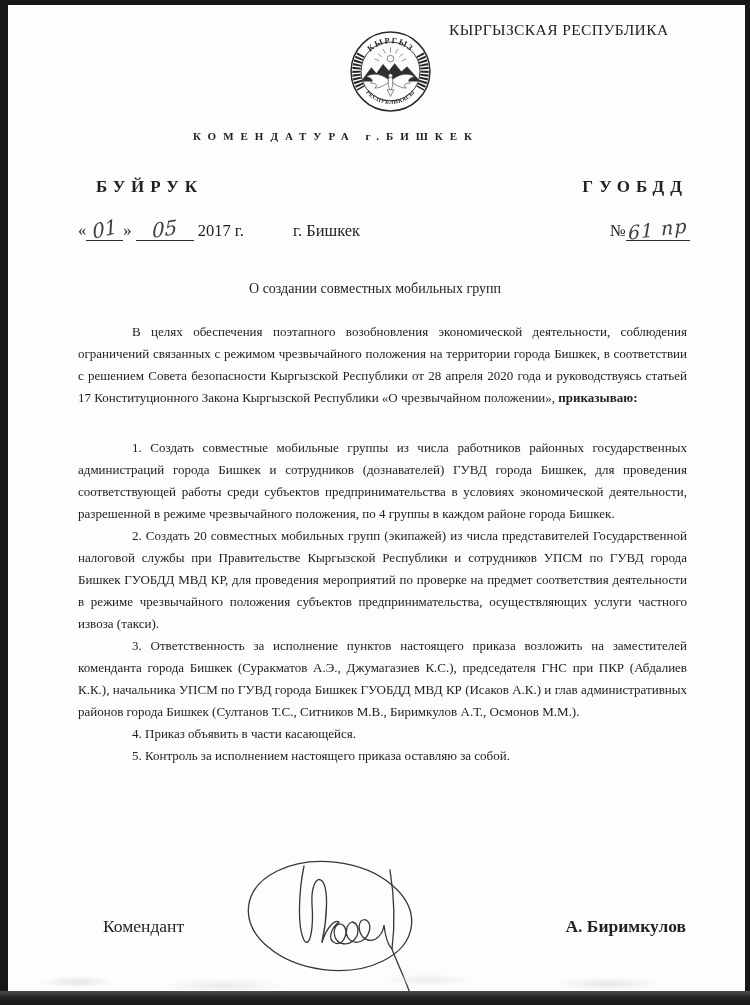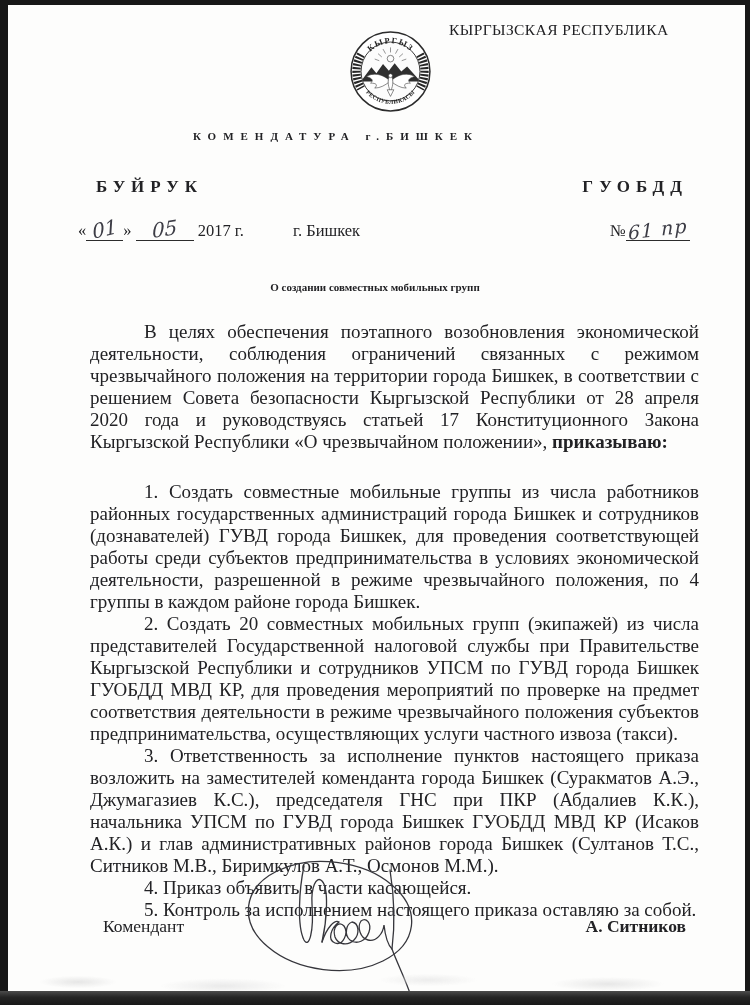--- a/index.html
+++ b/index.html
@@ -57,7 +57,7 @@
   
   .doc-title{
     position:absolute; top:281px; left:0; width:750px; text-align:center;
-    font-weight:bold; font-size:11px;
+    font-weight:normal; font-size:14px;
   }
   .body-block{position:absolute; top:321px; left:90px; width:609px;
     font-size:19px; line-height:22px; text-align:justify;}

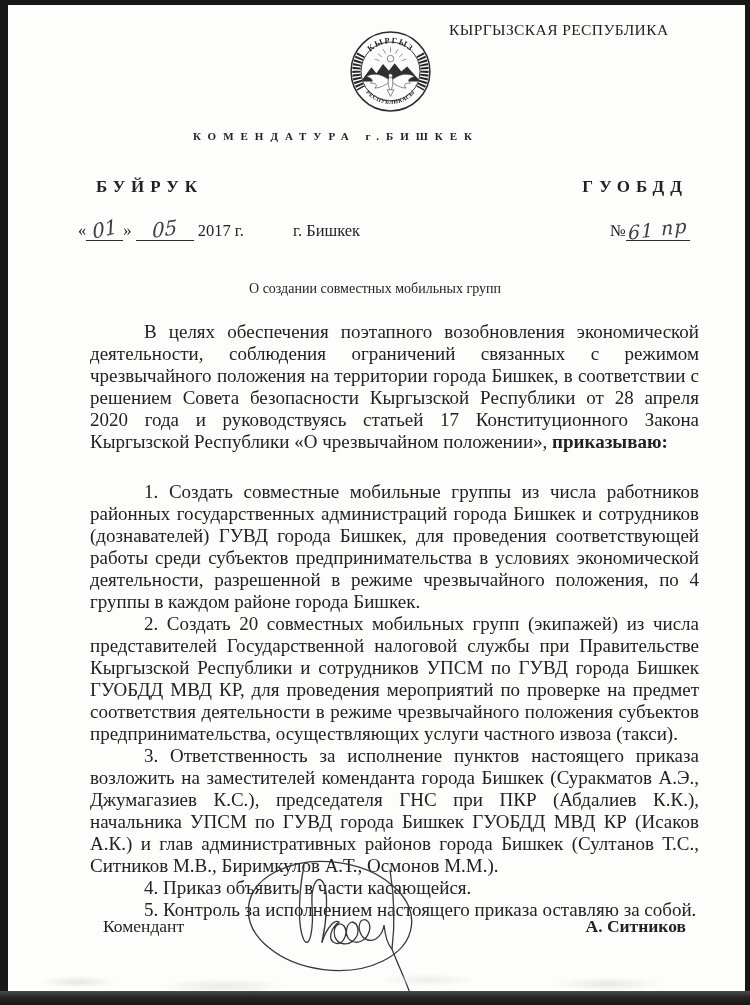--- a/index.html
+++ b/index.html
@@ -59,8 +59,8 @@
     position:absolute; top:281px; left:0; width:750px; text-align:center;
     font-weight:normal; font-size:14px;
   }
-  .body-block{position:absolute; top:321px; left:90px; width:609px;
-    font-size:19px; line-height:22px; text-align:justify;}
+  .body-block{position:absolute; top:321px; left:78px; width:609px;
+    font-size:13px; line-height:22px; text-align:justify;}
   .body-block p{margin:0; text-indent:54px;}
   p.after-gap{margin-top:28px;}
   .bold{font-weight:bold;}

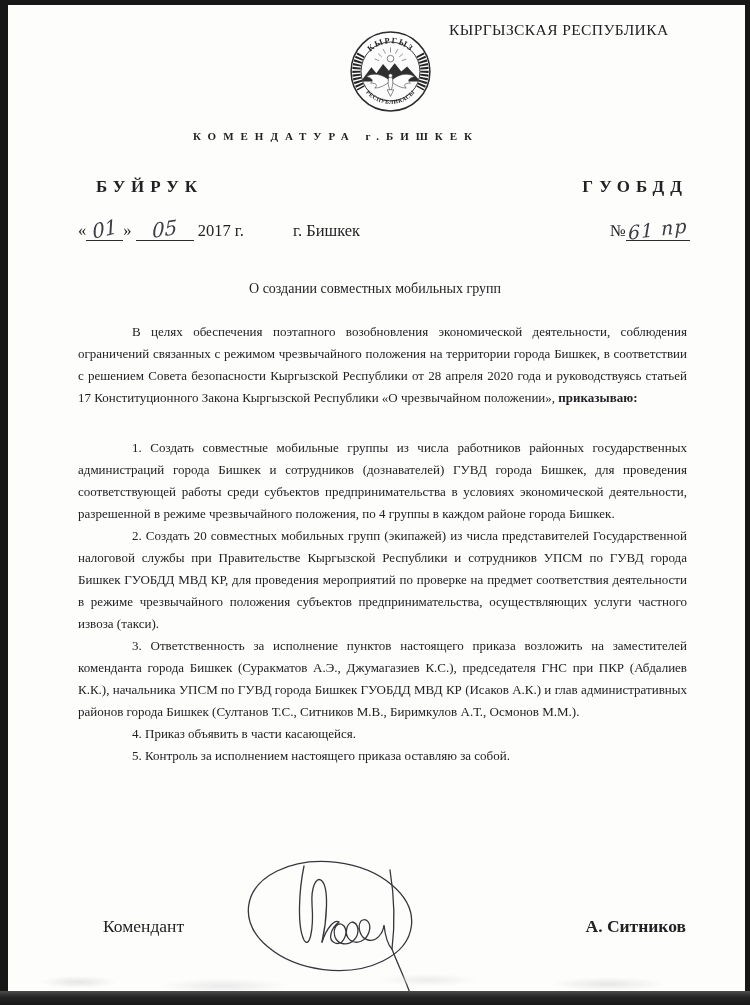--- a/index.html
+++ b/index.html
@@ -145,7 +145,7 @@
   </div>
 
   <div class="sig-position">Комендант</div>
-  <div class="sig-name">А. Ситников</div>
+  <div class="sig-name">А. Биримкулов</div>
 
   <svg class="sig-svg" viewBox="0 0 228 152">
     <g fill="none" stroke="#36363c" stroke-width="1.3" stroke-linecap="round">

